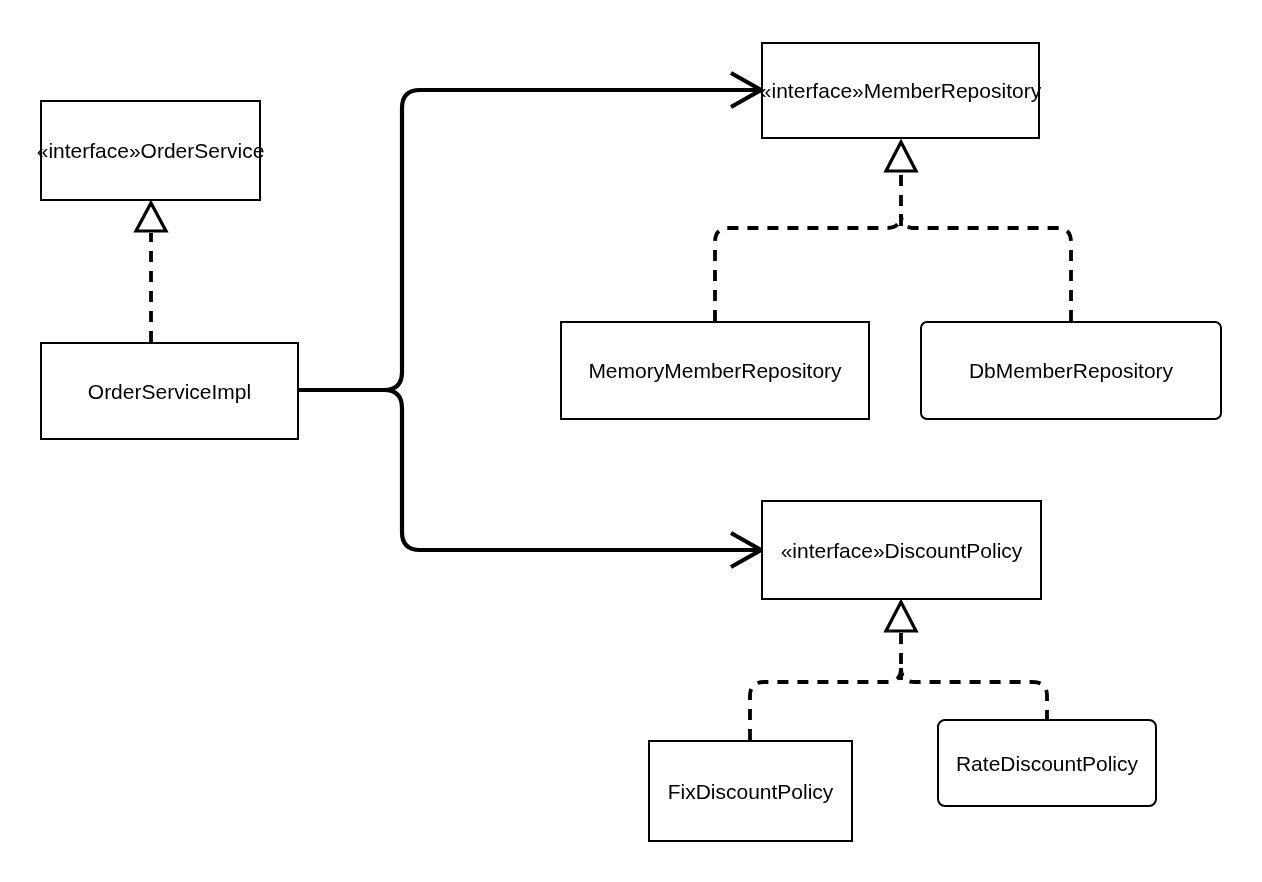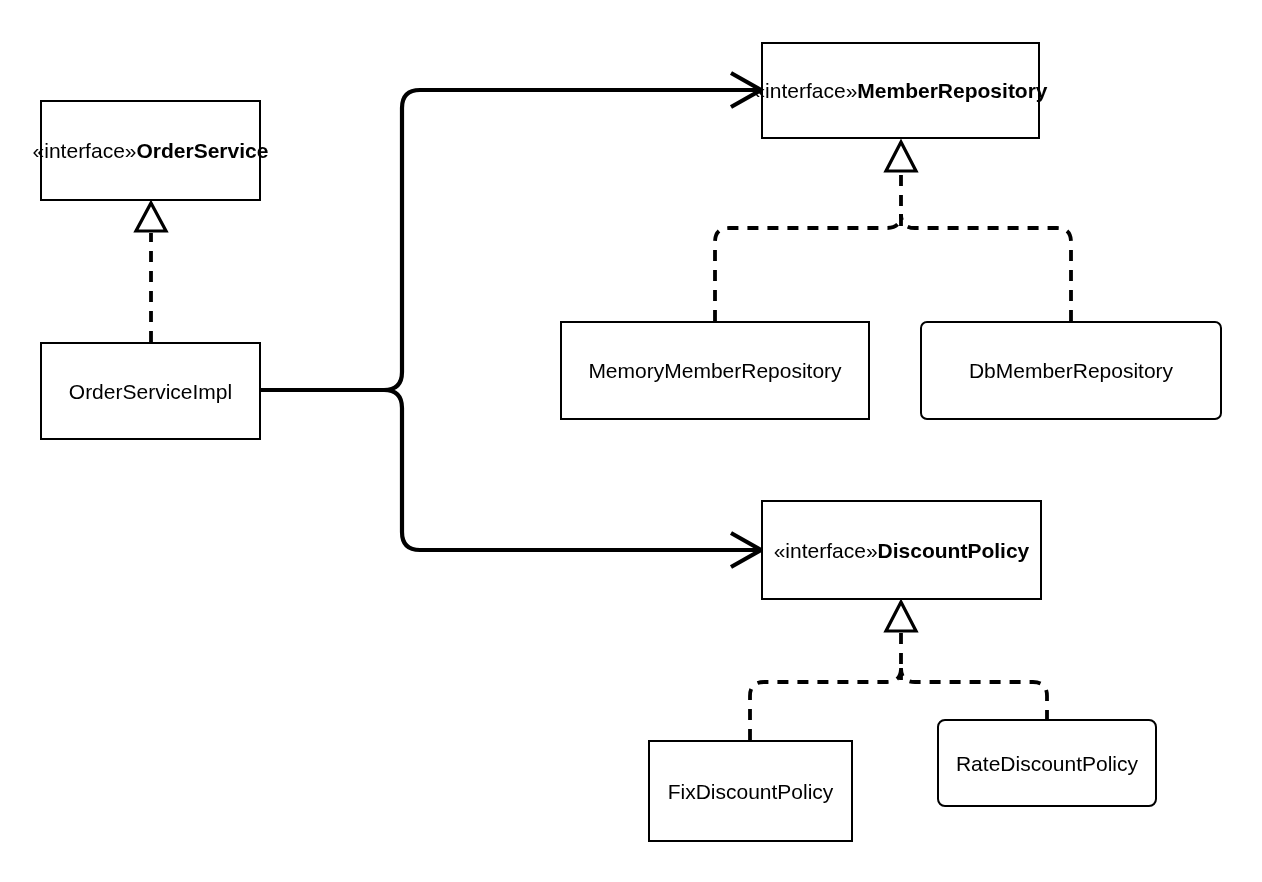--- a/index.html
+++ b/index.html
@@ -33,7 +33,7 @@
   }
   .node .stereotype { font-weight: 400; }
   .node .cls-name   { font-weight: 400; }
-  .node.iface .cls-name { font-weight: 700; }
+  .node.iface .cls-name { font-weight: 400; }
 
   .edge-solid {
     stroke: #000000;

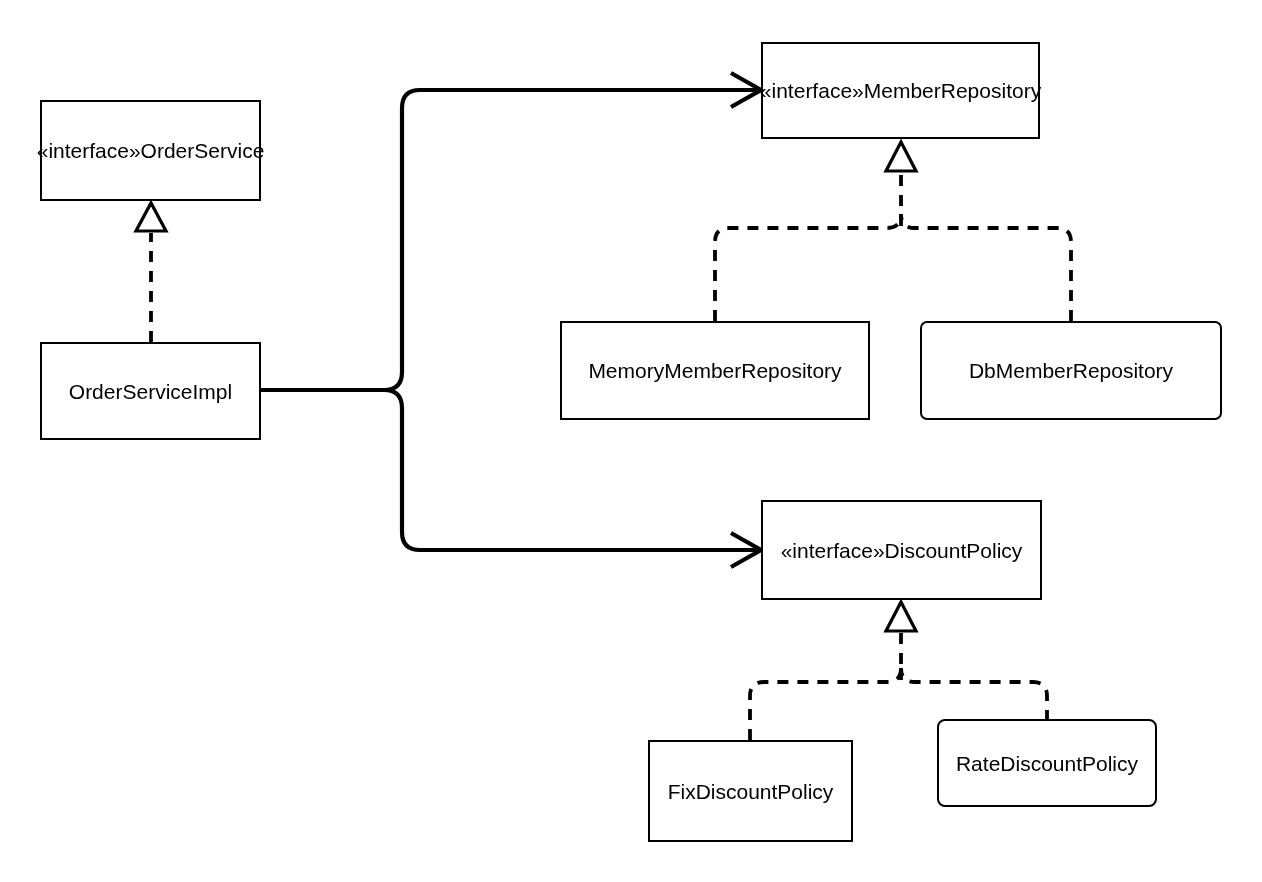--- a/index.html
+++ b/index.html
@@ -101,7 +101,7 @@
     <div class="cls-name">OrderService</div>
   </div>
 
-  <div class="node" style="left:40px; top:342px; width:221px; height:98px;">
+  <div class="node" style="left:40px; top:342px; width:259px; height:98px;">
     <div class="cls-name">OrderServiceImpl</div>
   </div>
 

